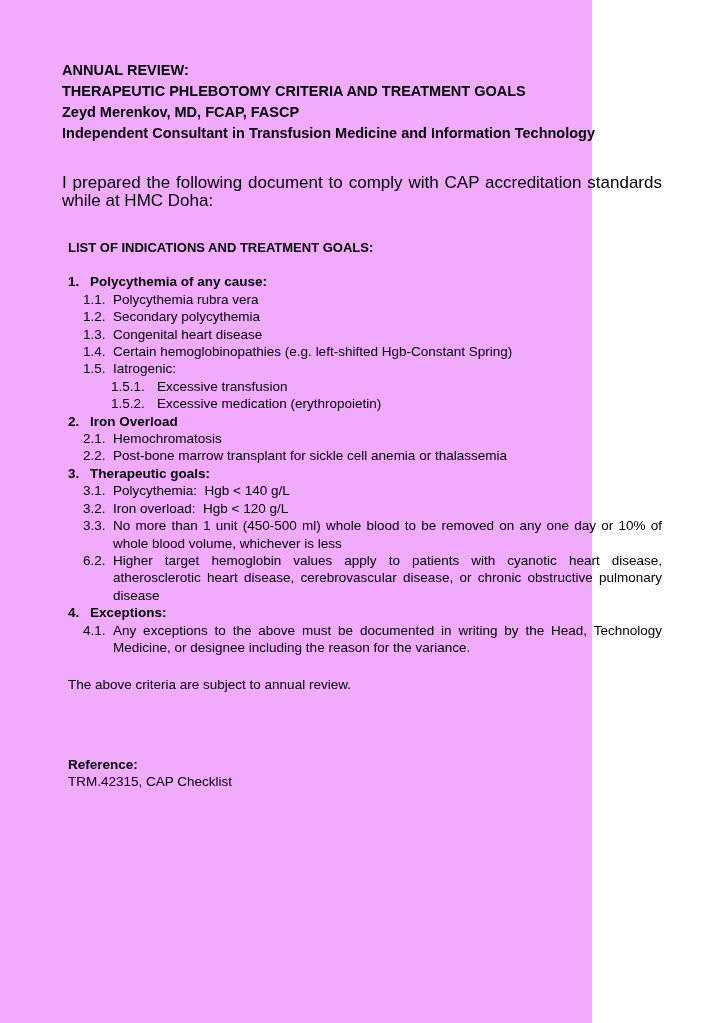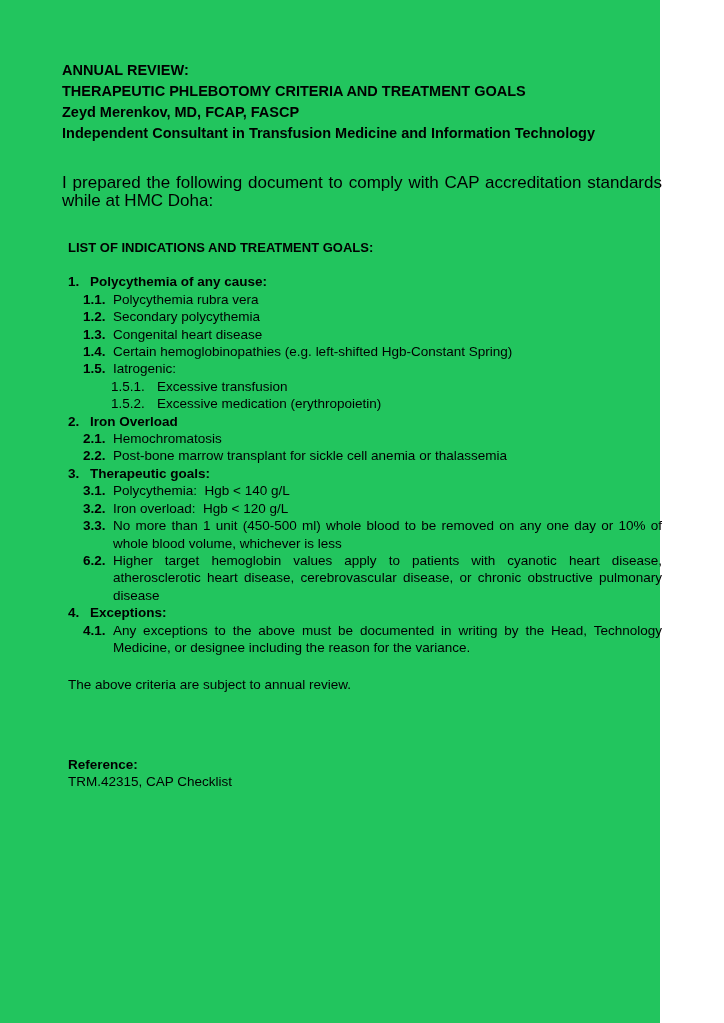--- a/index.html
+++ b/index.html
@@ -11,9 +11,9 @@
   }
   body { height: 1023px; overflow: hidden; }
   .page {
-    width: 660px;
+    width: 592px;
     height: 1023px;
-    background: #22c55e;
+    background: #f0abfc;
     padding: 60px 62px 0 62px;
   }
   .content { width: 600px; }

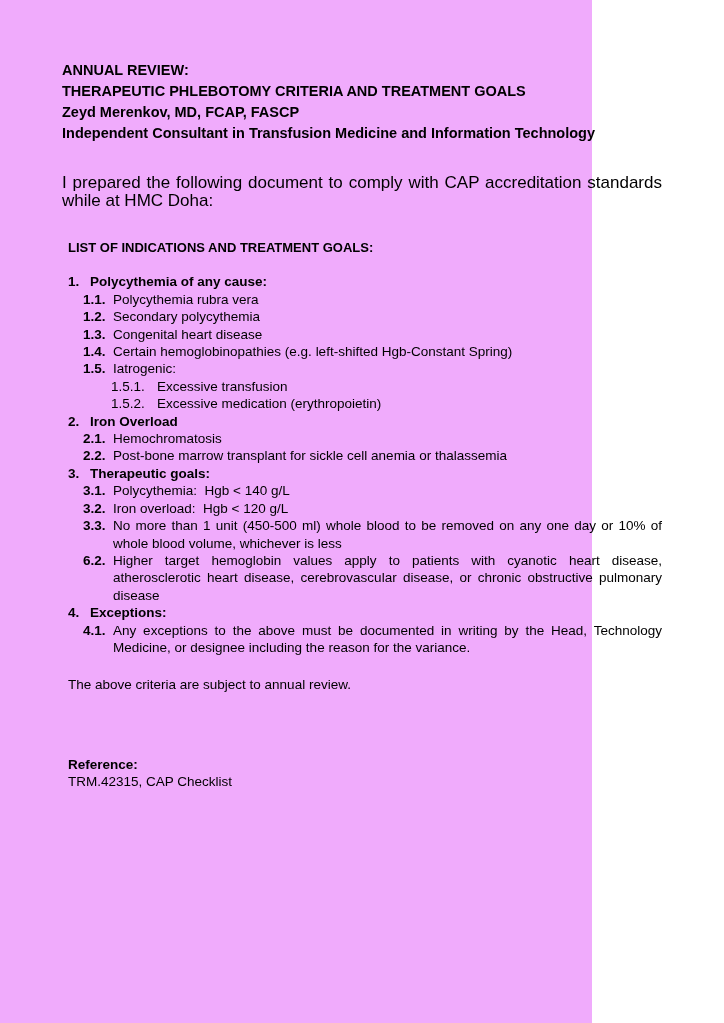--- a/index.html
+++ b/index.html
@@ -54,7 +54,7 @@
   .lvl1 { padding-left: 6px;  font-weight: bold; }
   .lvl1 .marker { width: 22px; }
   .lvl2 { padding-left: 21px; }
-  .lvl2 .marker { width: 30px; font-weight: bold; }
+  .lvl2 .marker { width: 30px; }
   .lvl3 { padding-left: 49px; }
   .lvl3 .marker { width: 46px; }
   .just .text { text-align: justify; }

